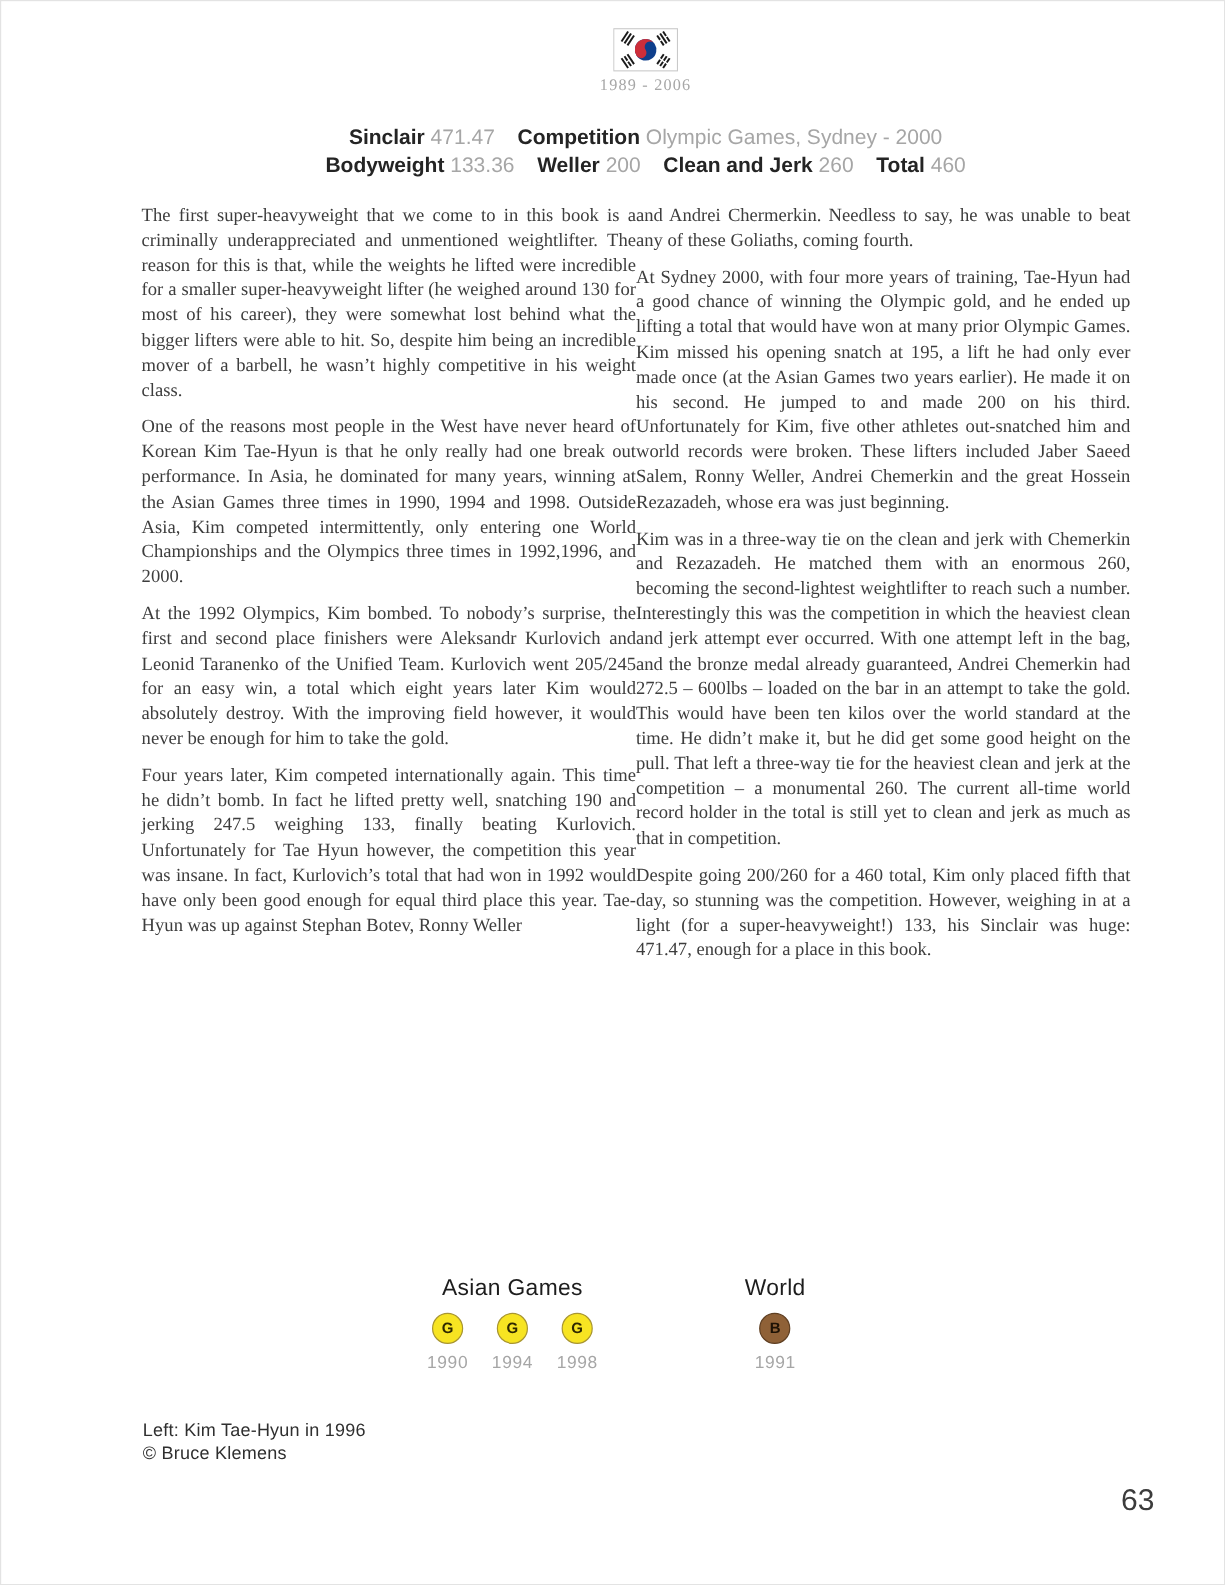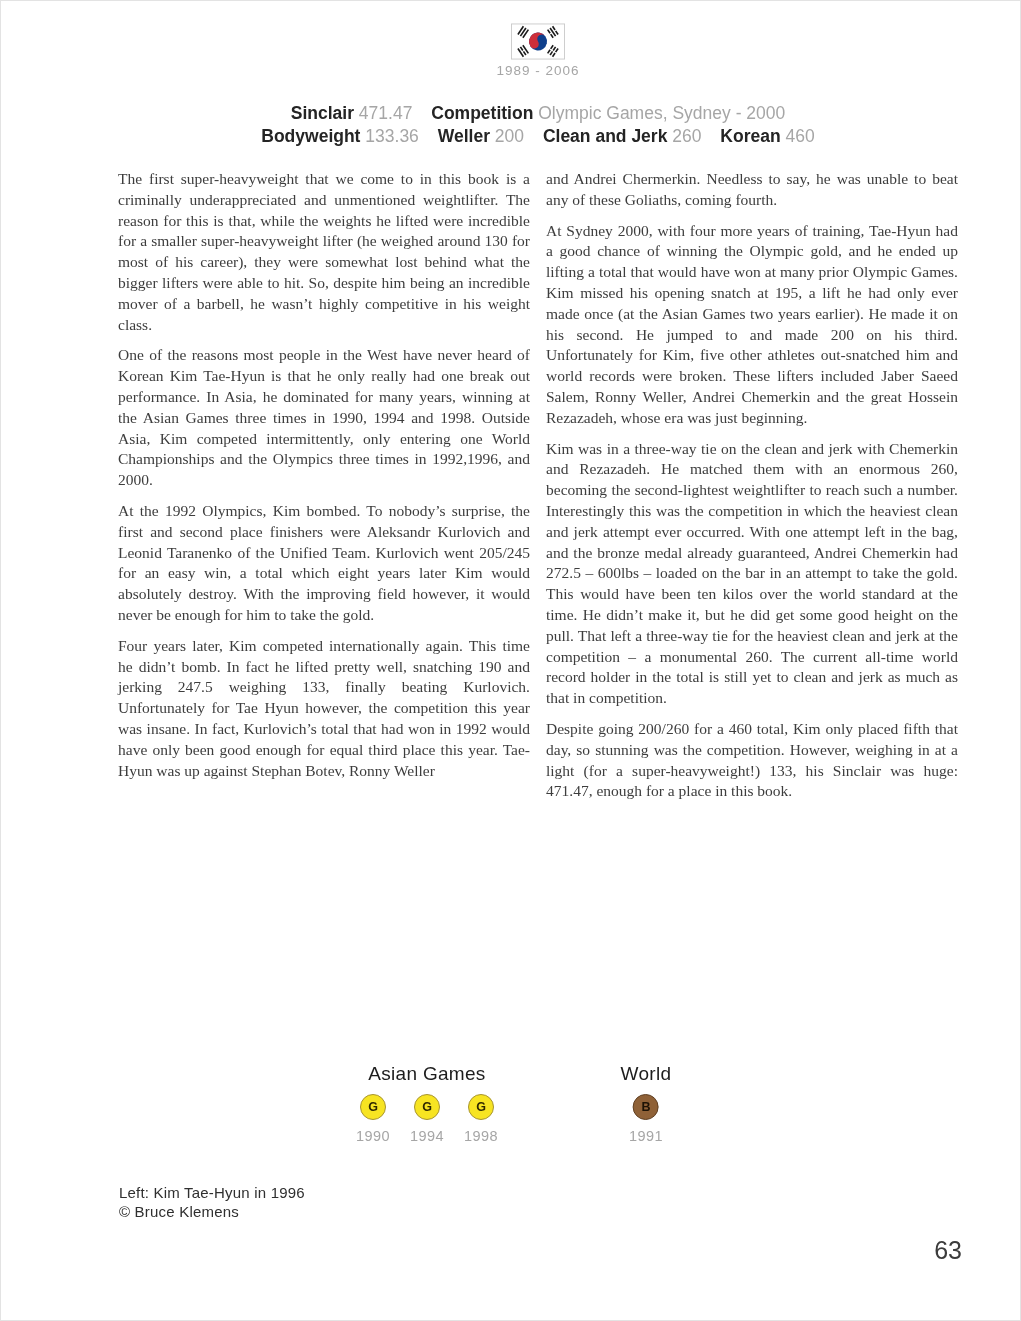--- a/index.html
+++ b/index.html
@@ -31,7 +31,7 @@
   }
   .years{
     text-align:center;margin-top:3px;
-    font-size:13.5px;color:var(--text_gray);letter-spacing:1px;
+    font-size:13.5px;color:var(--text_gray);letter-spacing:1px;font-family:Liberation Serif, serif;
   }
   .stats{margin-top:24px;text-align:center;font-size:17.5px;line-height:23px;}
   .stat{margin:0 7px;white-space:nowrap;}

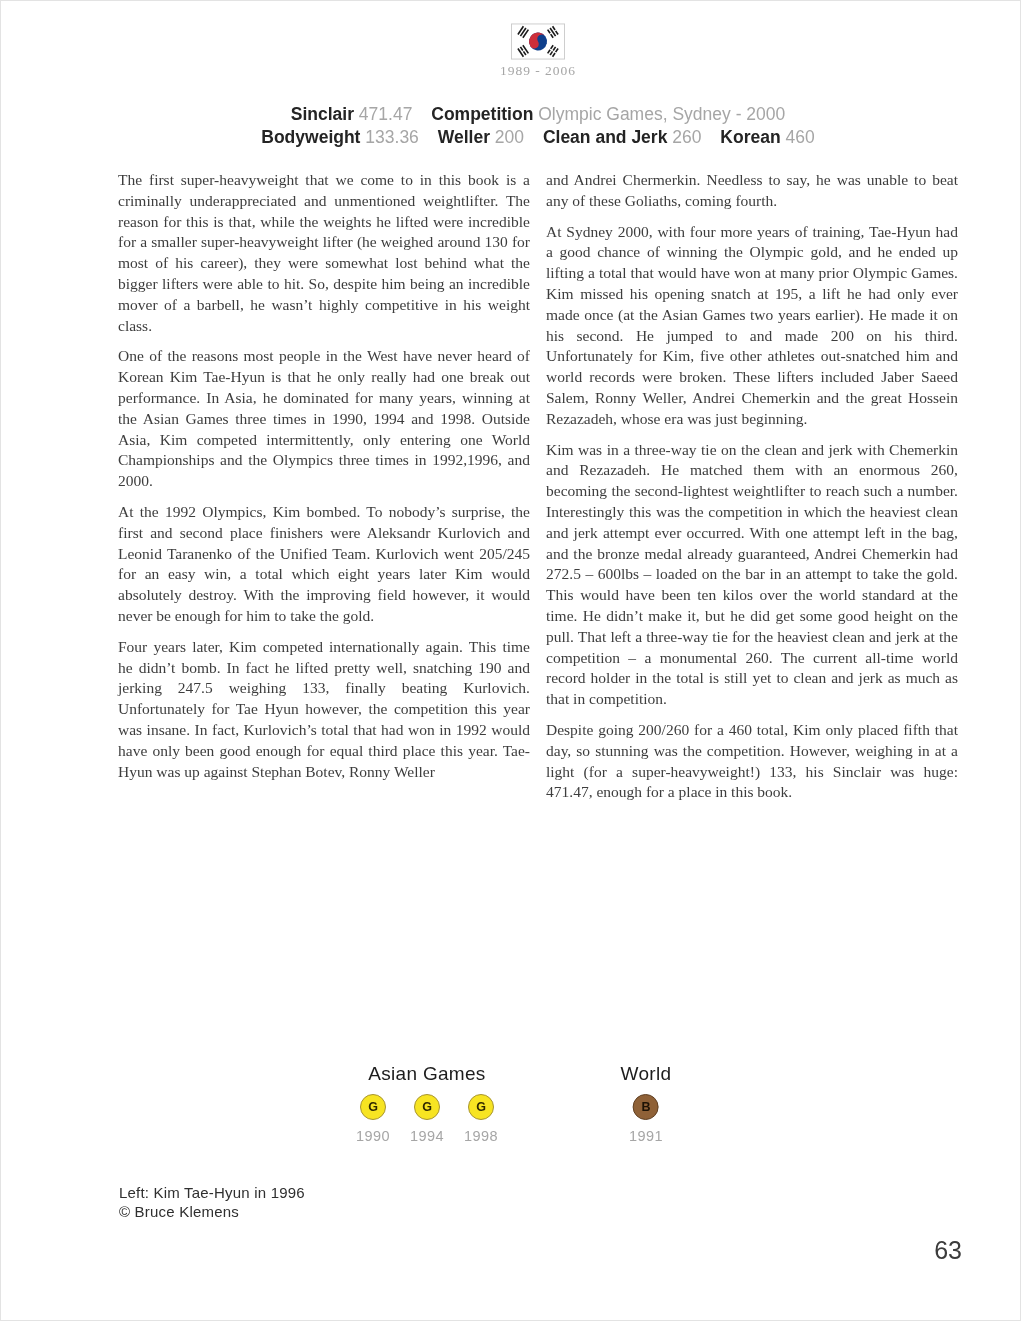--- a/index.html
+++ b/index.html
@@ -129,7 +129,7 @@
         <span class="stat"><span class="lbl">Bodyweight</span> <span class="val">133.36</span></span>
         <span class="stat"><span class="lbl">Weller</span> <span class="val">200</span></span>
         <span class="stat"><span class="lbl">Clean and Jerk</span> <span class="val">260</span></span>
-        <span class="stat"><span class="lbl">Korean</span> <span class="val">460</span></span>
+        <span class="stat"><span class="lbl">Total</span> <span class="val">460</span></span>
       </div>
     </div>
 

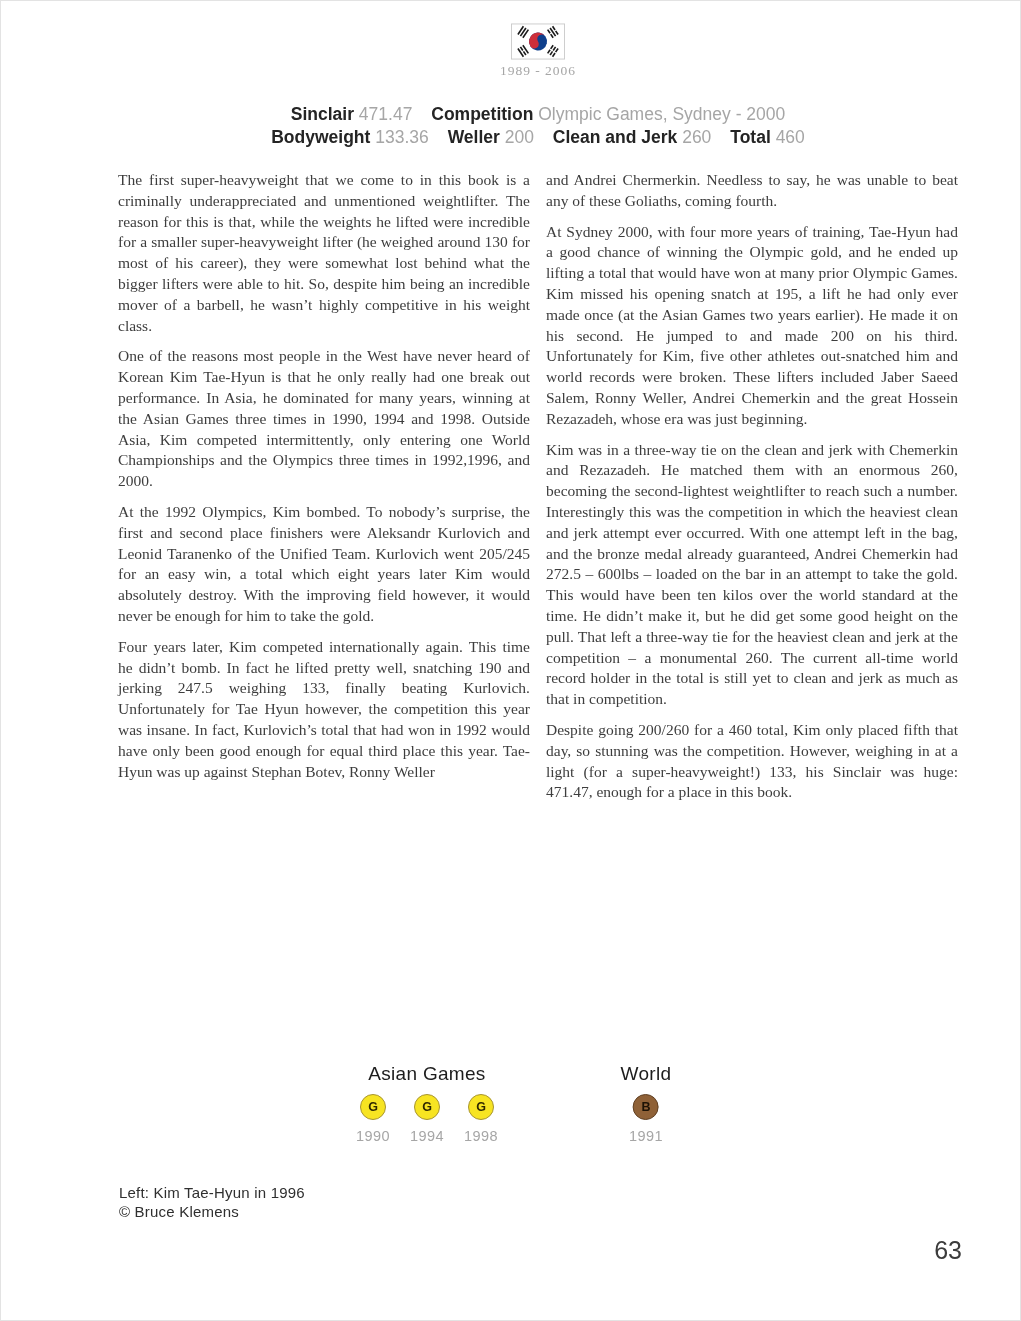--- a/index.html
+++ b/index.html
@@ -39,7 +39,7 @@
   .stat .val{color:var(--text_gray);font-weight:400;}
   .columns{
     margin-top:21px;
-    display:flex;gap:16px;
+    display:flex;
     font-family:"Liberation Serif", serif;
     font-size:15.5px;line-height:20.8px;color:#3d3d3d;
     height:652px;

